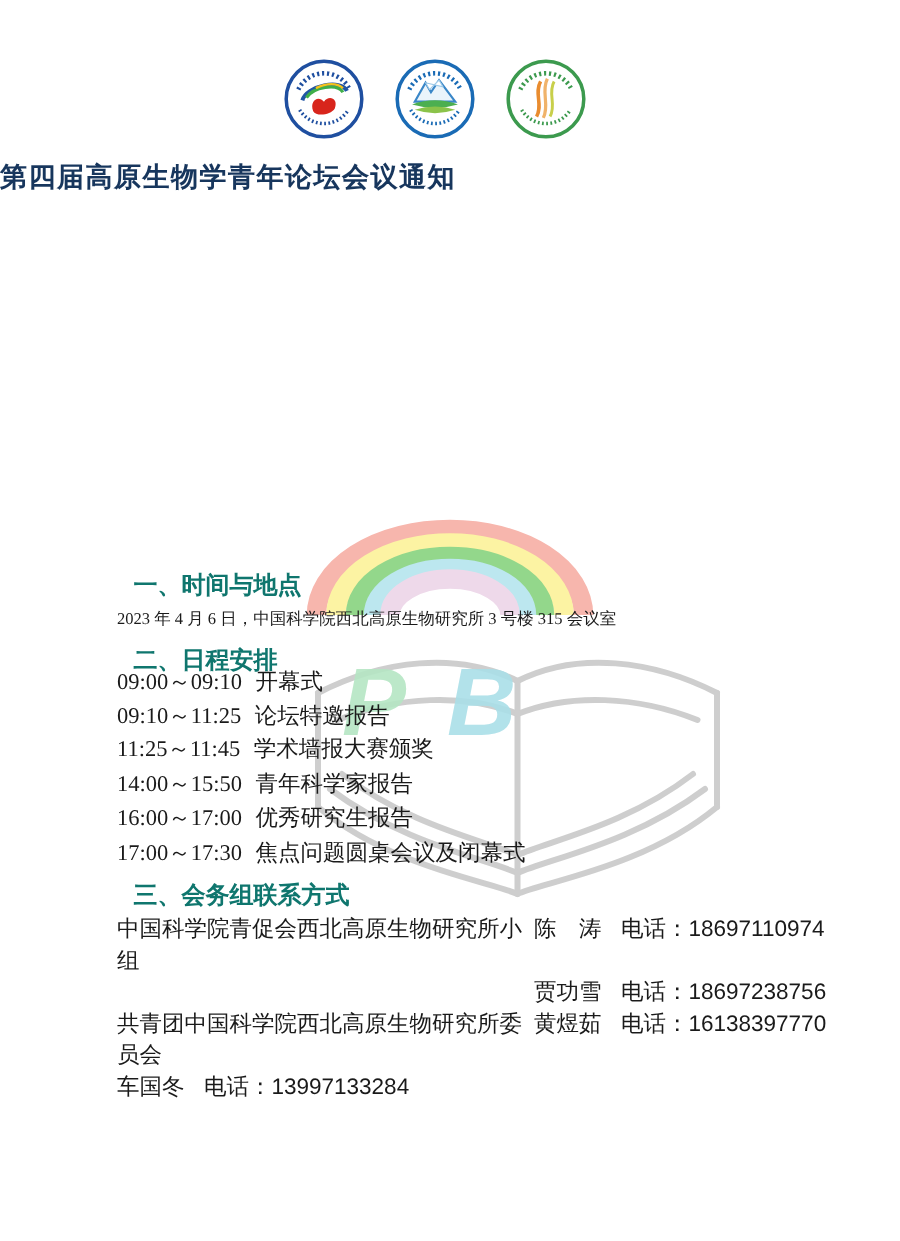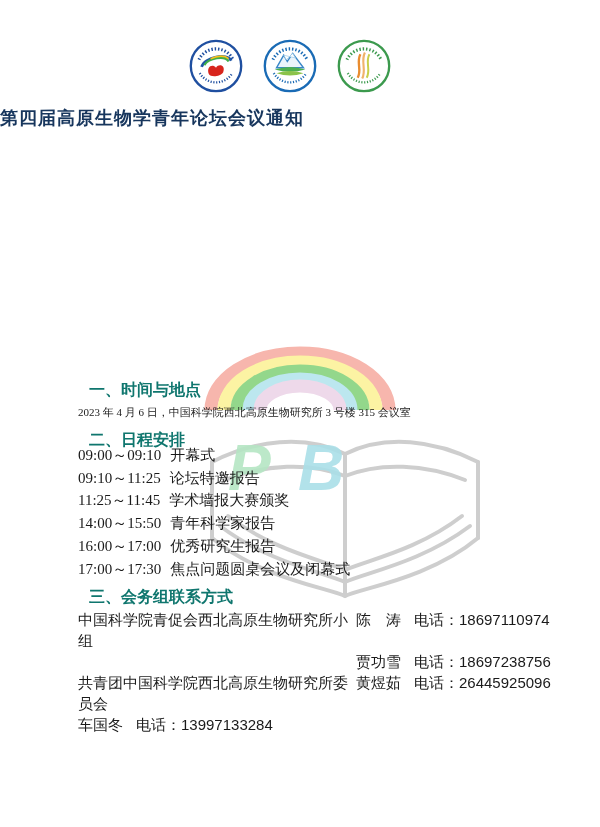--- a/index.html
+++ b/index.html
@@ -161,7 +161,7 @@
     <div class="contact-row">
       <span class="org">共青团中国科学院西北高原生物研究所委员会</span>
       <span class="name">黄煜茹</span>
-      <span class="tel"><span>电话：</span><span>26445925096</span></span>
+      <span class="tel"><span>电话：</span><span>16138397770</span></span>
     </div>
     <div class="contact-row">
       <span class="name">车国冬</span>

